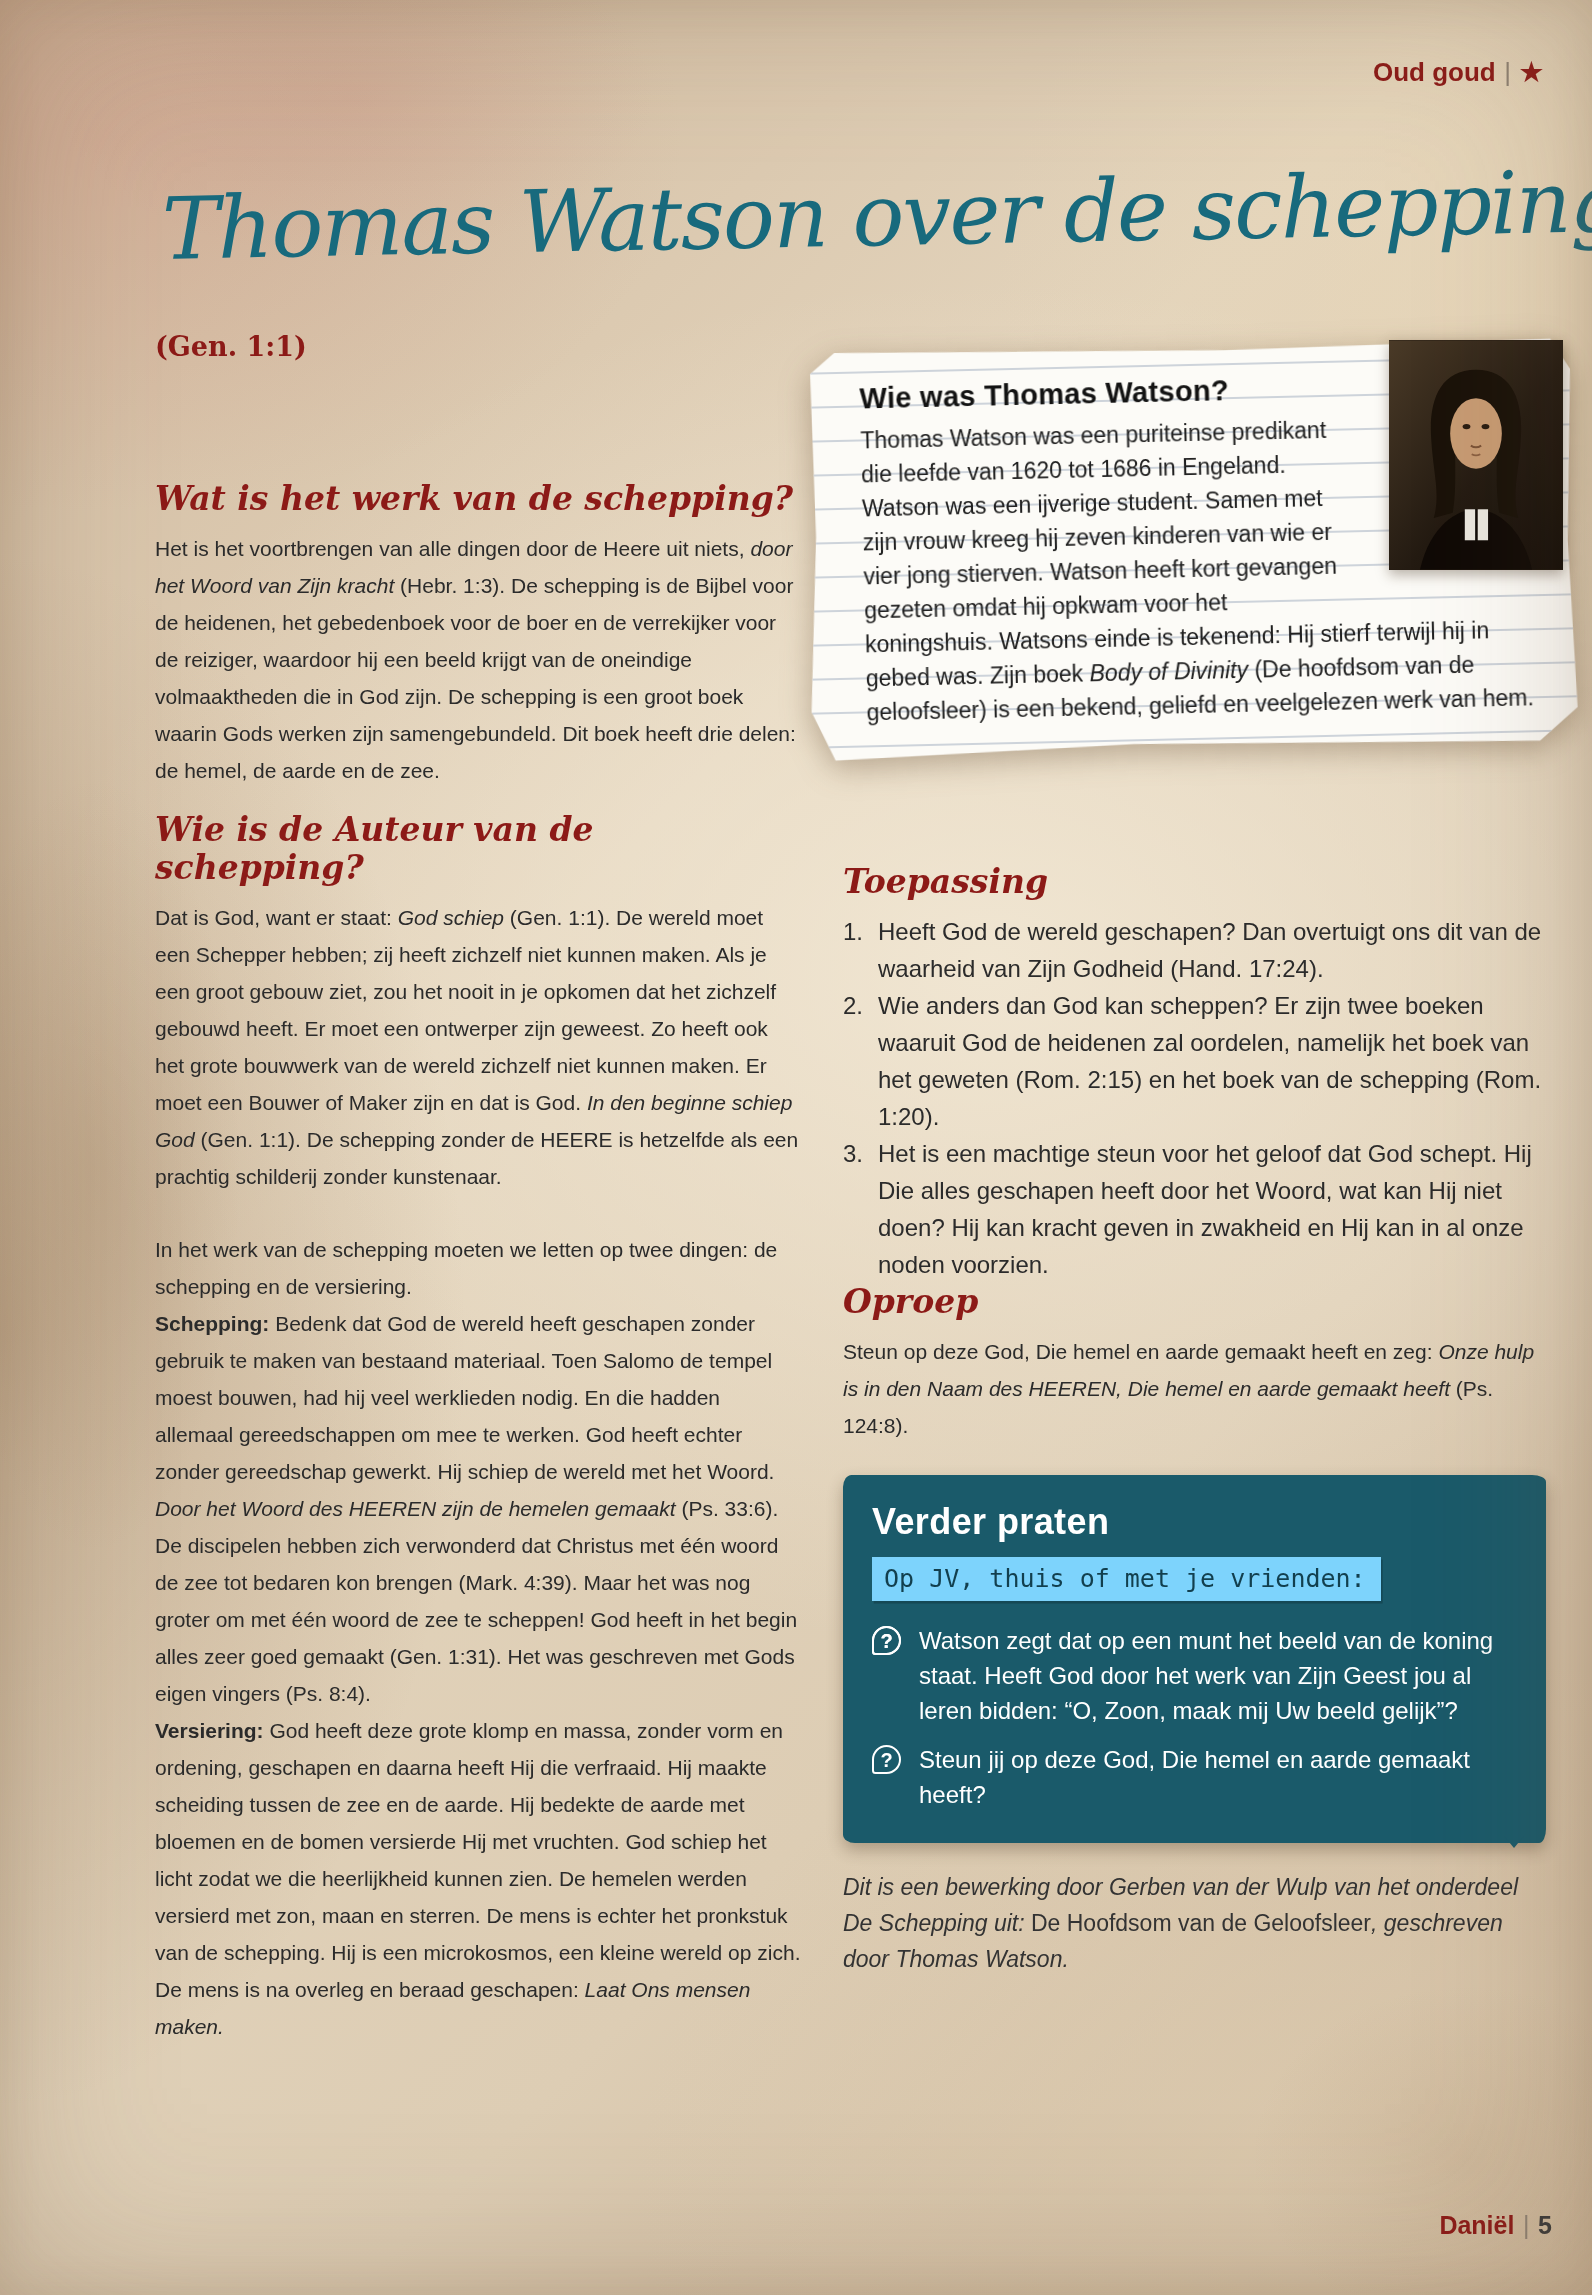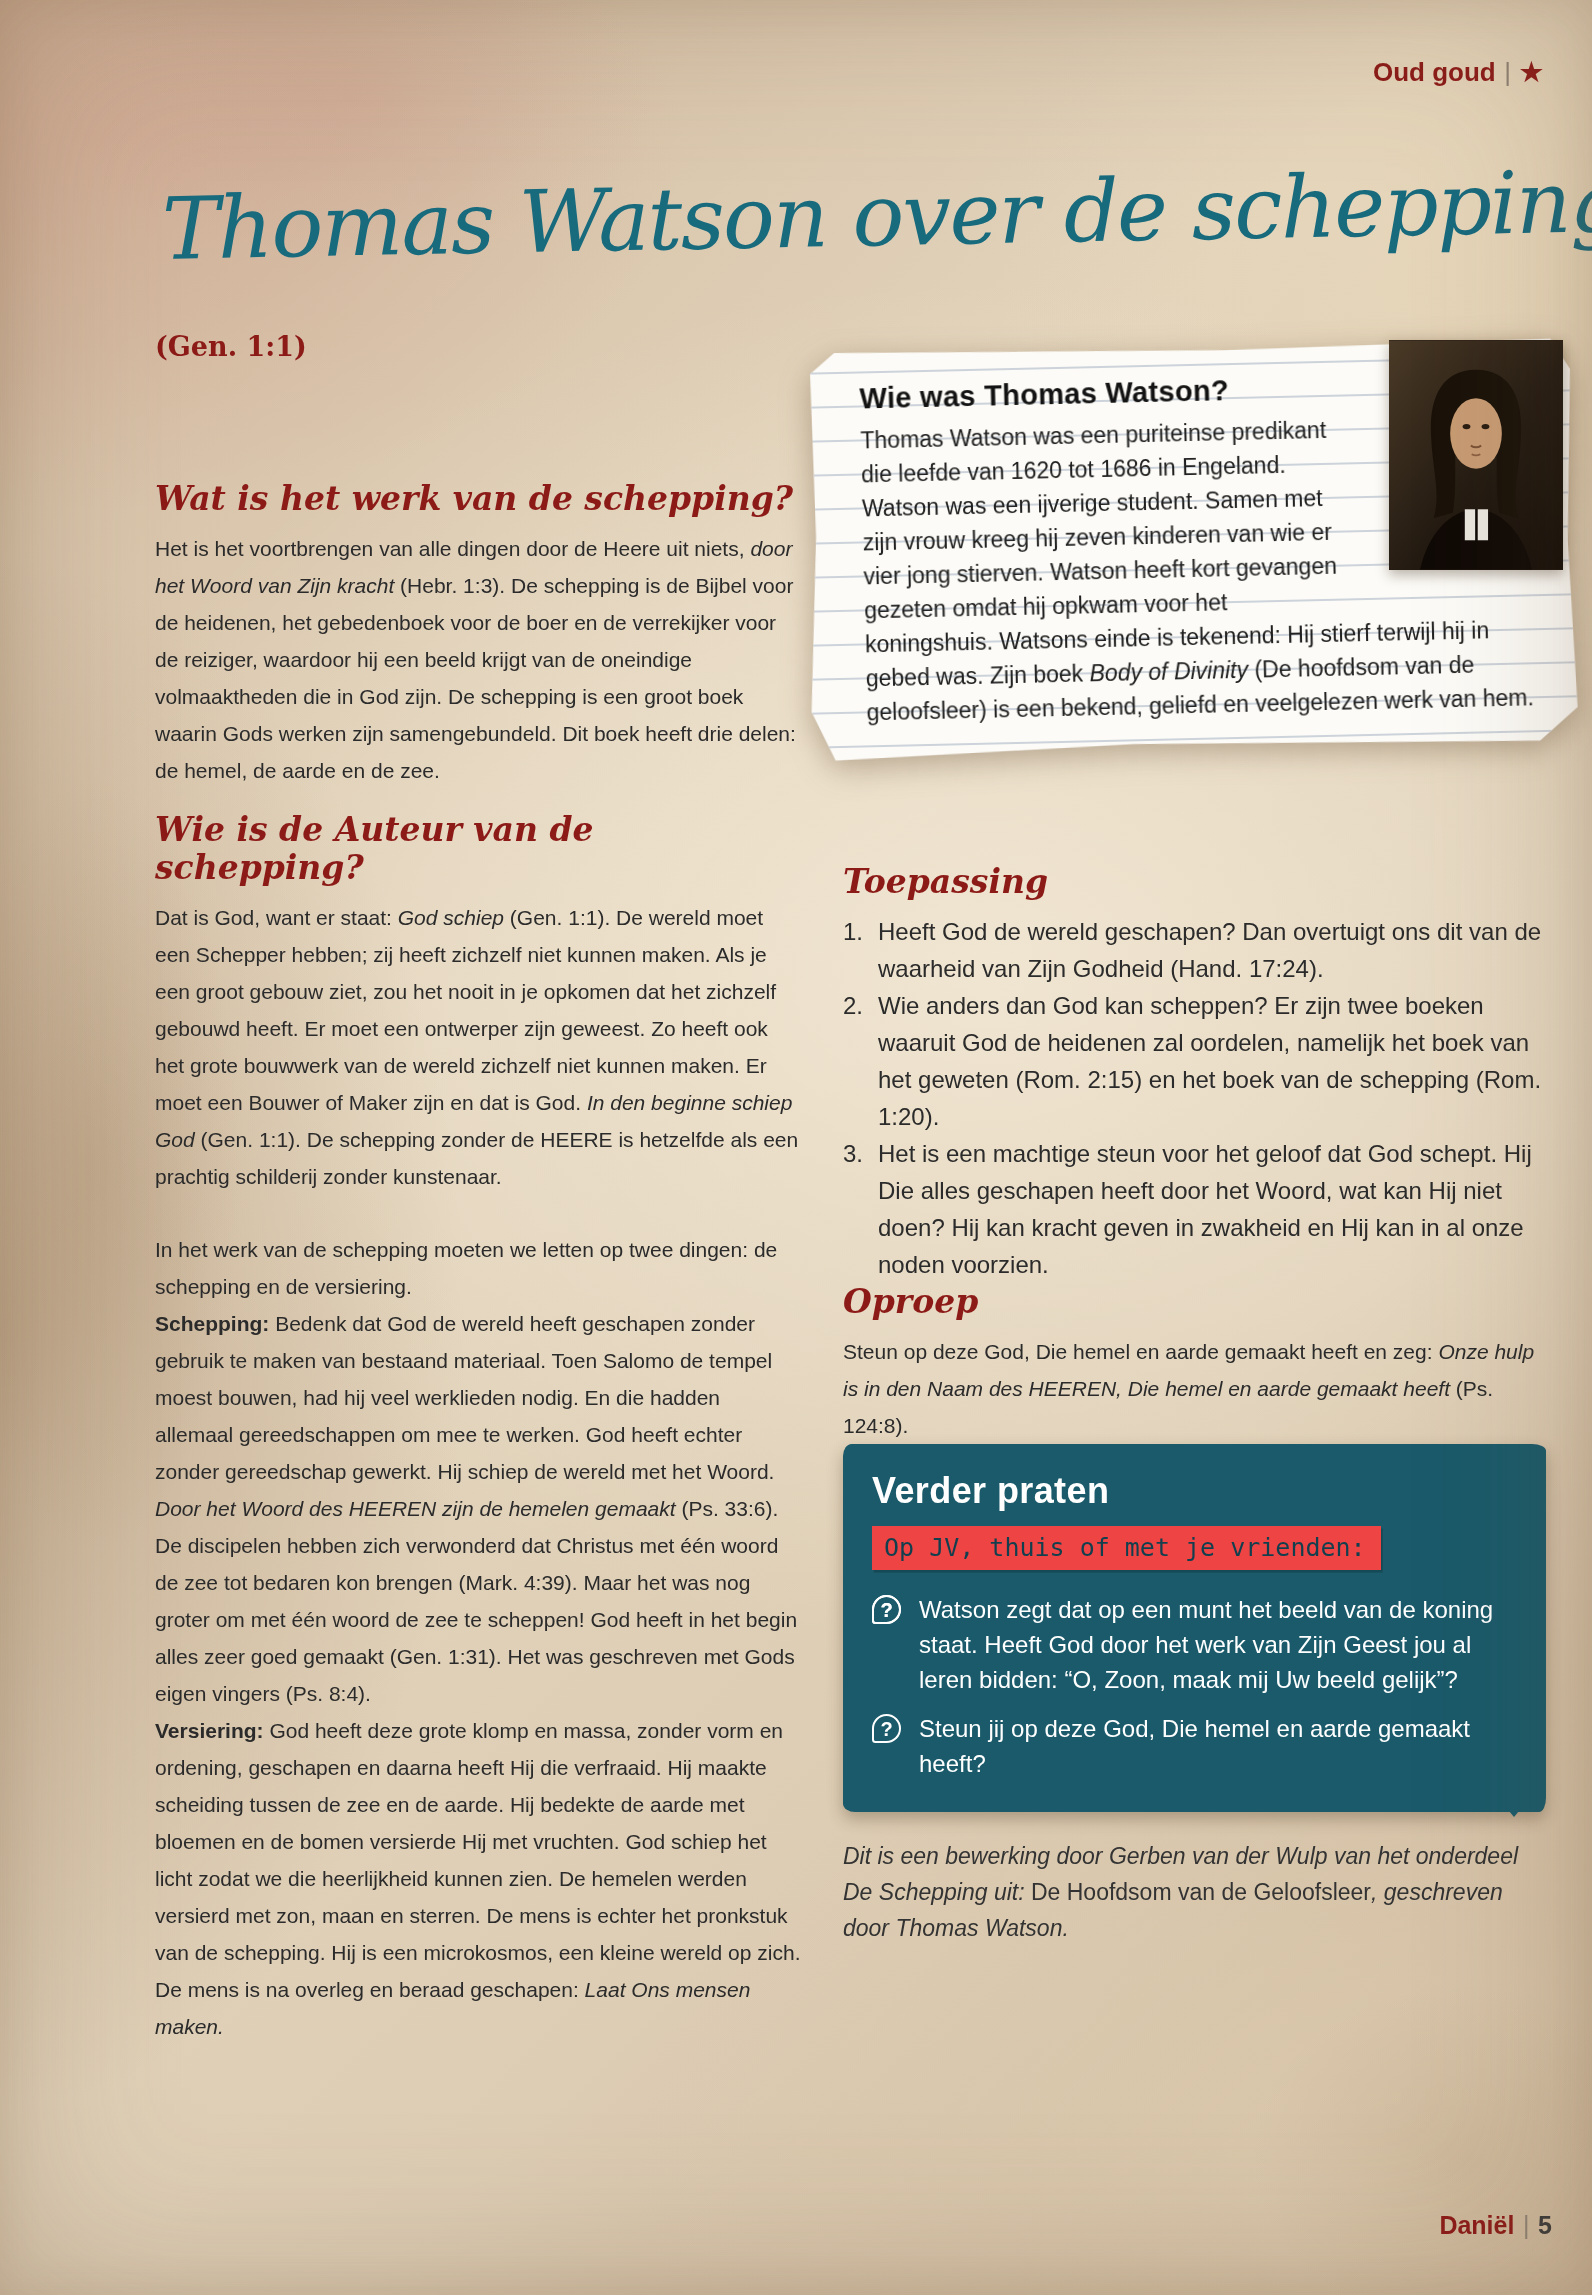--- a/index.html
+++ b/index.html
@@ -103,7 +103,7 @@
 
   
   .vp-box {
-    background: #1a5a6a; color: #fff;
+    margin-top: 31px; background: #1a5a6a; color: #fff;
     border-radius: 8.6px 14px 7px 12px / 12px 7px 14px 8.6px;
     padding: 26px 29px 31px 29px; position: relative;
     box-shadow: 0 7px 15.5px rgba(60,40,20,0.30);

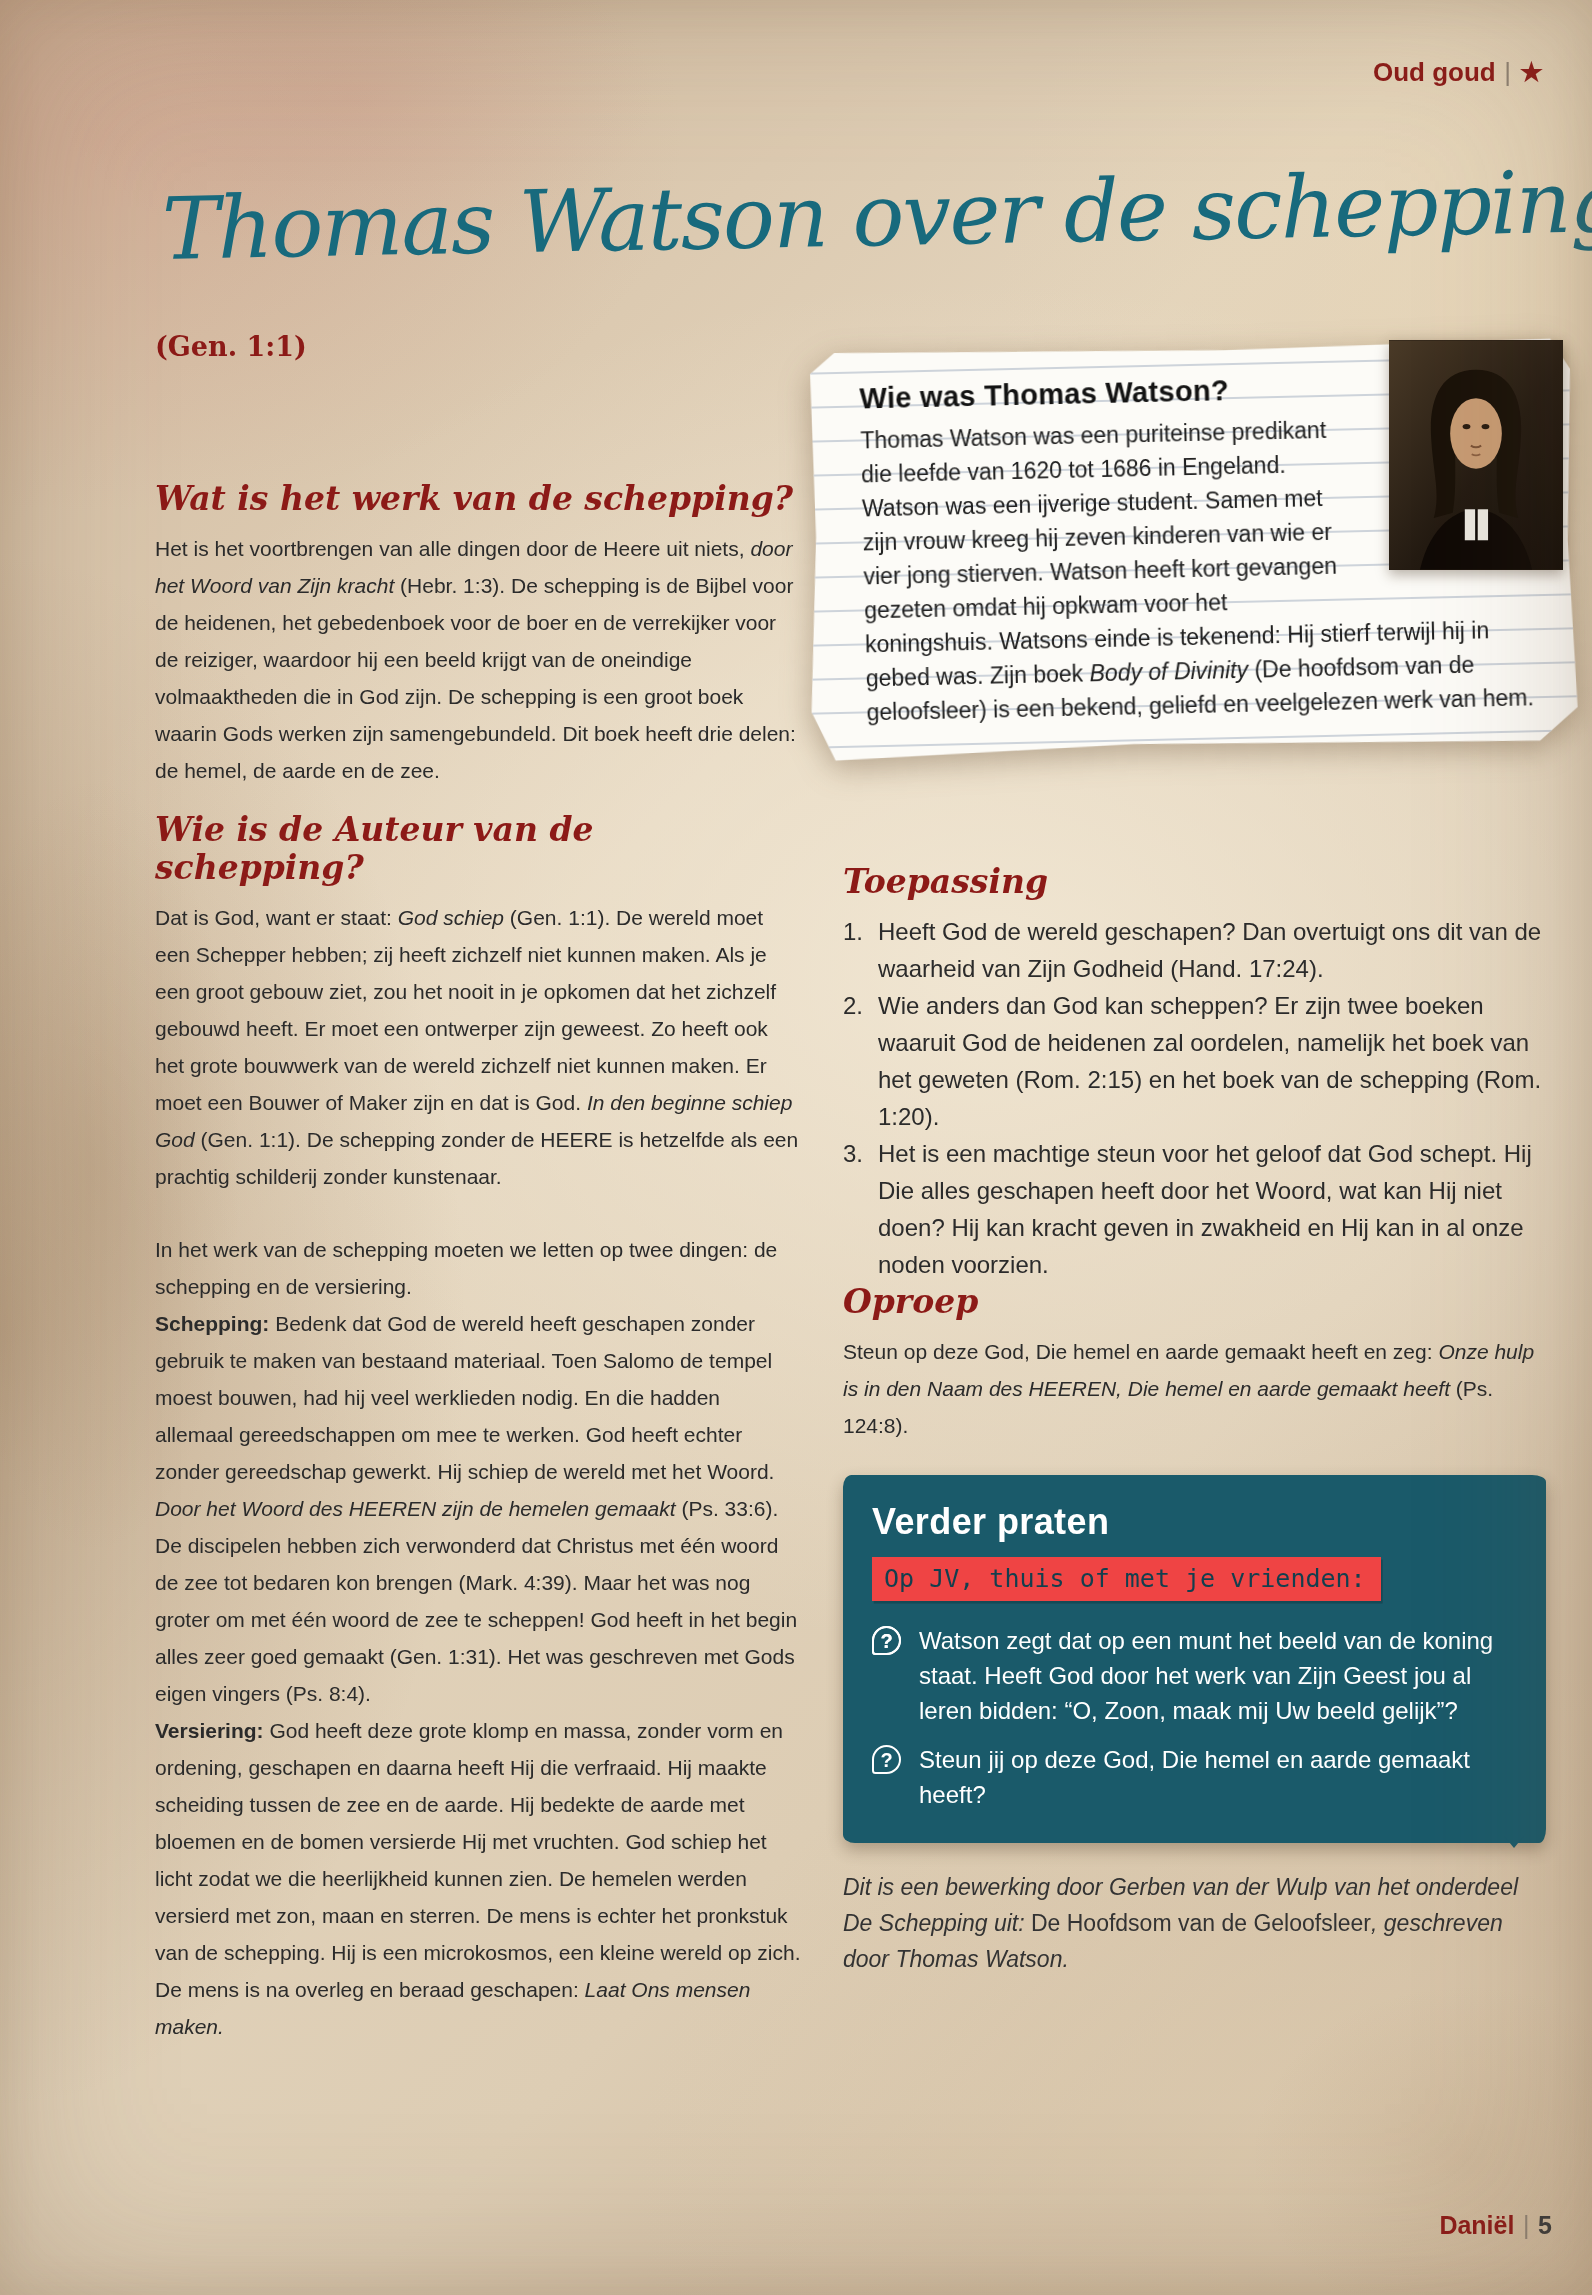--- a/index.html
+++ b/index.html
@@ -115,7 +115,7 @@
   }
   .vp-title { font-size: 36px; font-weight: 700; margin: 0 0 14px 0; letter-spacing: 0.4px; }
   .vp-strip {
-    display: inline-block; background: #ef4444; color: #123f4e;
+    display: inline-block; background: #7dd3fc; color: #123f4e;
     font-family: "DejaVu Sans Mono", monospace; font-size: 25px;
     padding: 7px 15.5px 7.8px 12px; margin-bottom: 8.6px; box-shadow: 1.7px 2.6px 0 rgba(0,0,0,0.18);
   }

